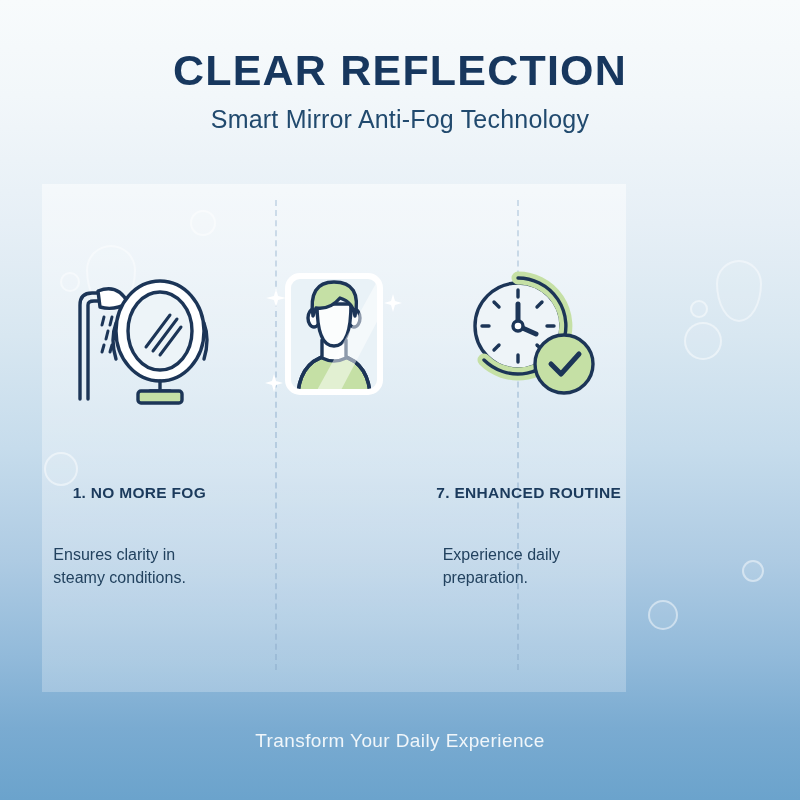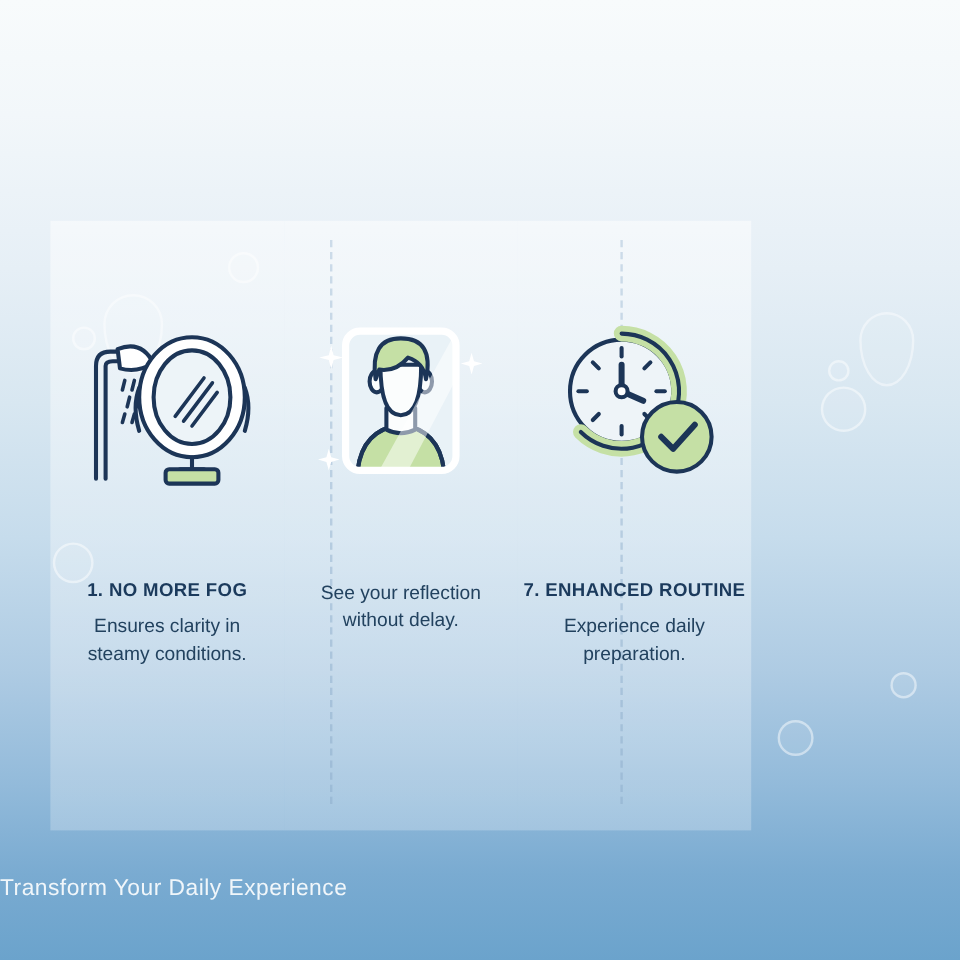--- a/index.html
+++ b/index.html
@@ -156,6 +156,10 @@
   <div class="deco bubble" style="left:190px; top:210px; width:22px; height:22px;"></div>
   <div class="deco bubble" style="left:742px; top:560px; width:18px; height:18px;"></div>
 
+  <div id="header">
+    <h1 id="title">CLEAR REFLECTION</h1>
+    <h2 id="subtitle">Smart Mirror Anti-Fog Technology</h2>
+  </div>
 
   <div class="divider" id="divider-1"></div>
   <div class="divider" id="divider-2"></div>

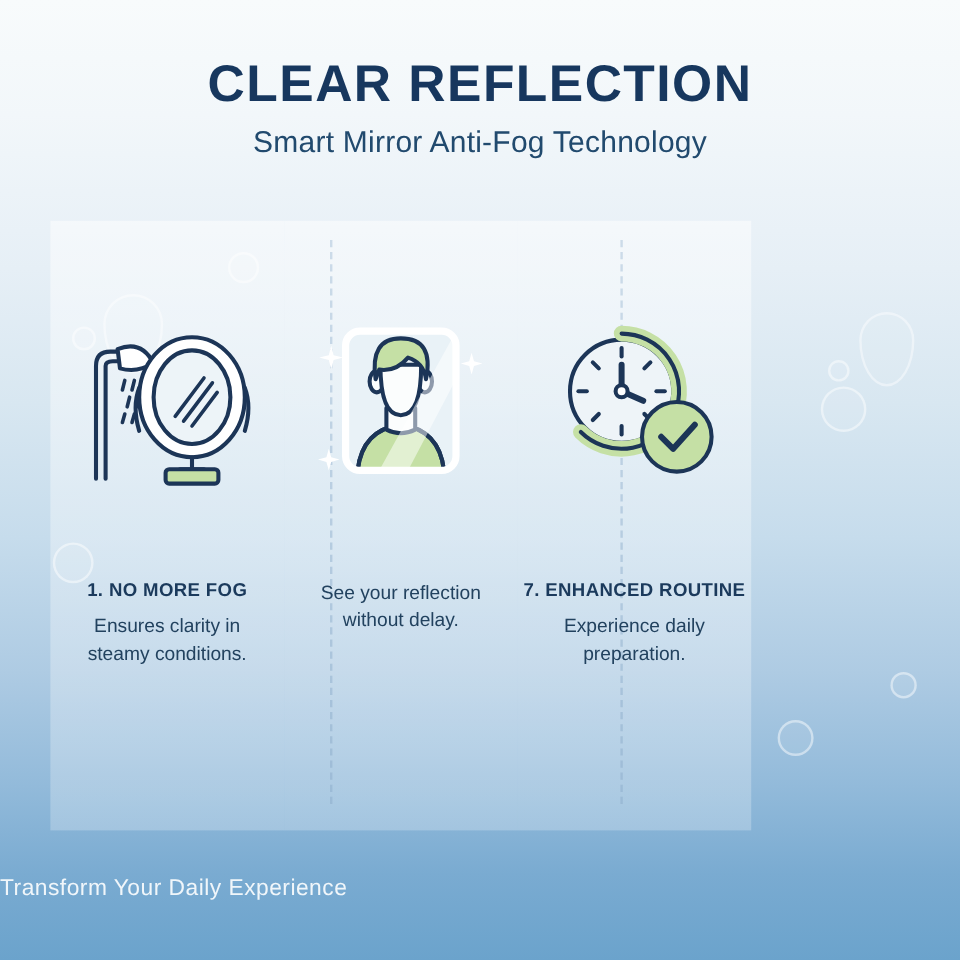--- a/index.html
+++ b/index.html
@@ -238,7 +238,6 @@
           <path d="M20 120 L22 127 L29 129 L22 131 L20 138 L18 131 L11 129 L18 127 Z" fill="#ffffff" stroke="none"></path>
         </svg>
       </div>
-      <div class="panel-desc">See your reflection without delay.</div>
     </div>
 
     <div class="panel">

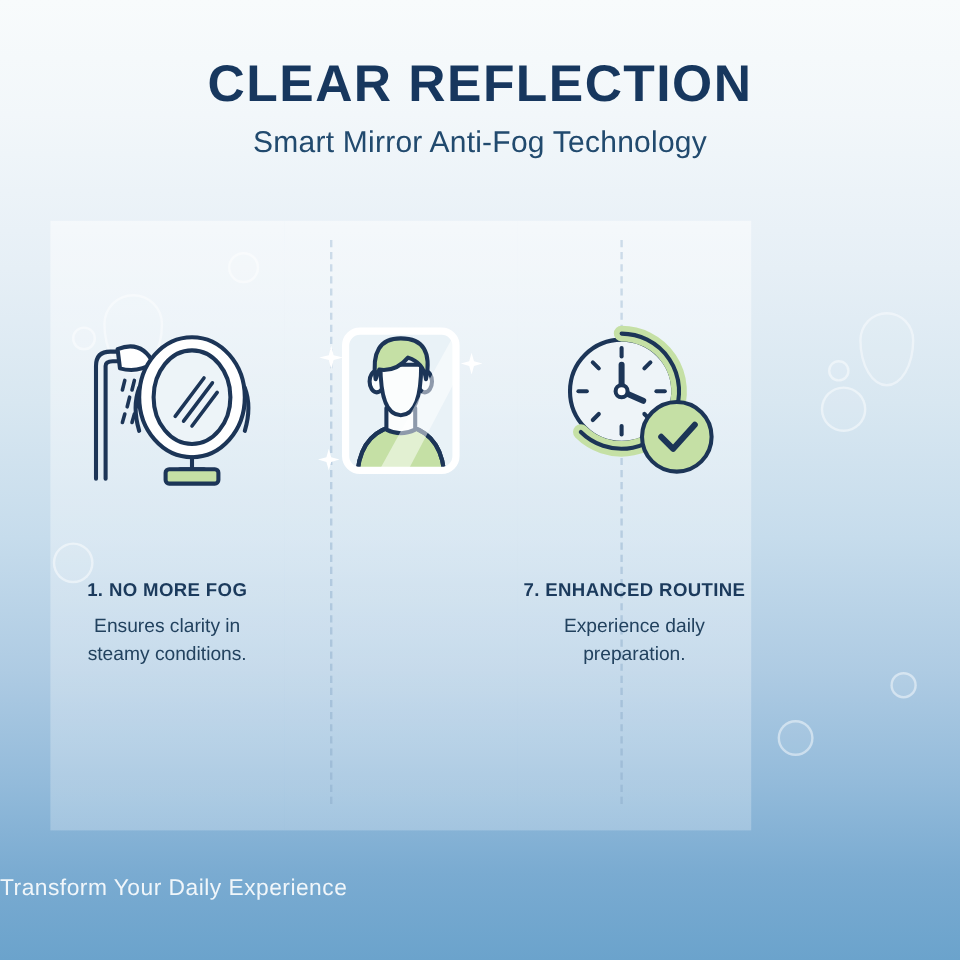--- a/index.html
+++ b/index.html
@@ -111,9 +111,10 @@
   .panel-desc {
     font-size: 16px;
     color: #22425f;
-    text-align: center;
+    text-align: left;
     line-height: 1.42;
     width: 172px;
+    margin-top: 32px;
   }
 
   

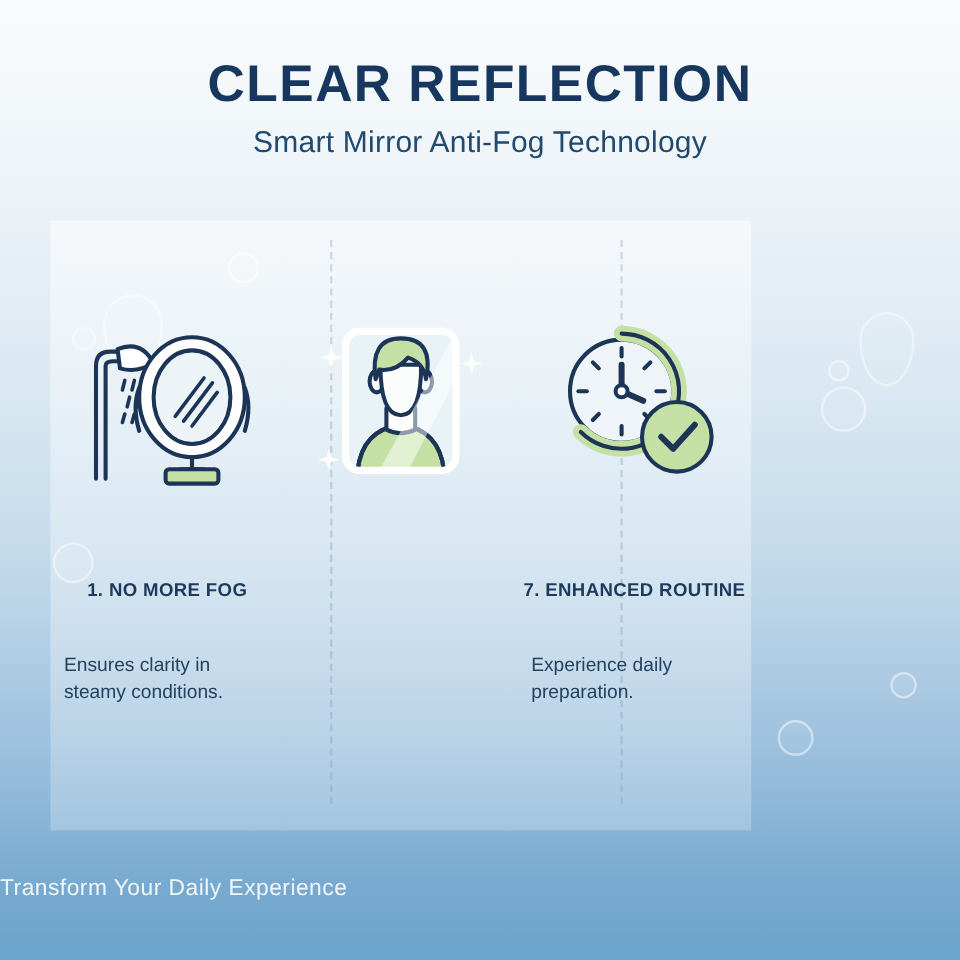--- a/index.html
+++ b/index.html
@@ -133,6 +133,7 @@
     position: absolute;
     left: 0; right: 0;
     top: 730px;
+    text-align: center;
     font-size: 19px;
     color: #f0f6fa;
     letter-spacing: 0.4px;

